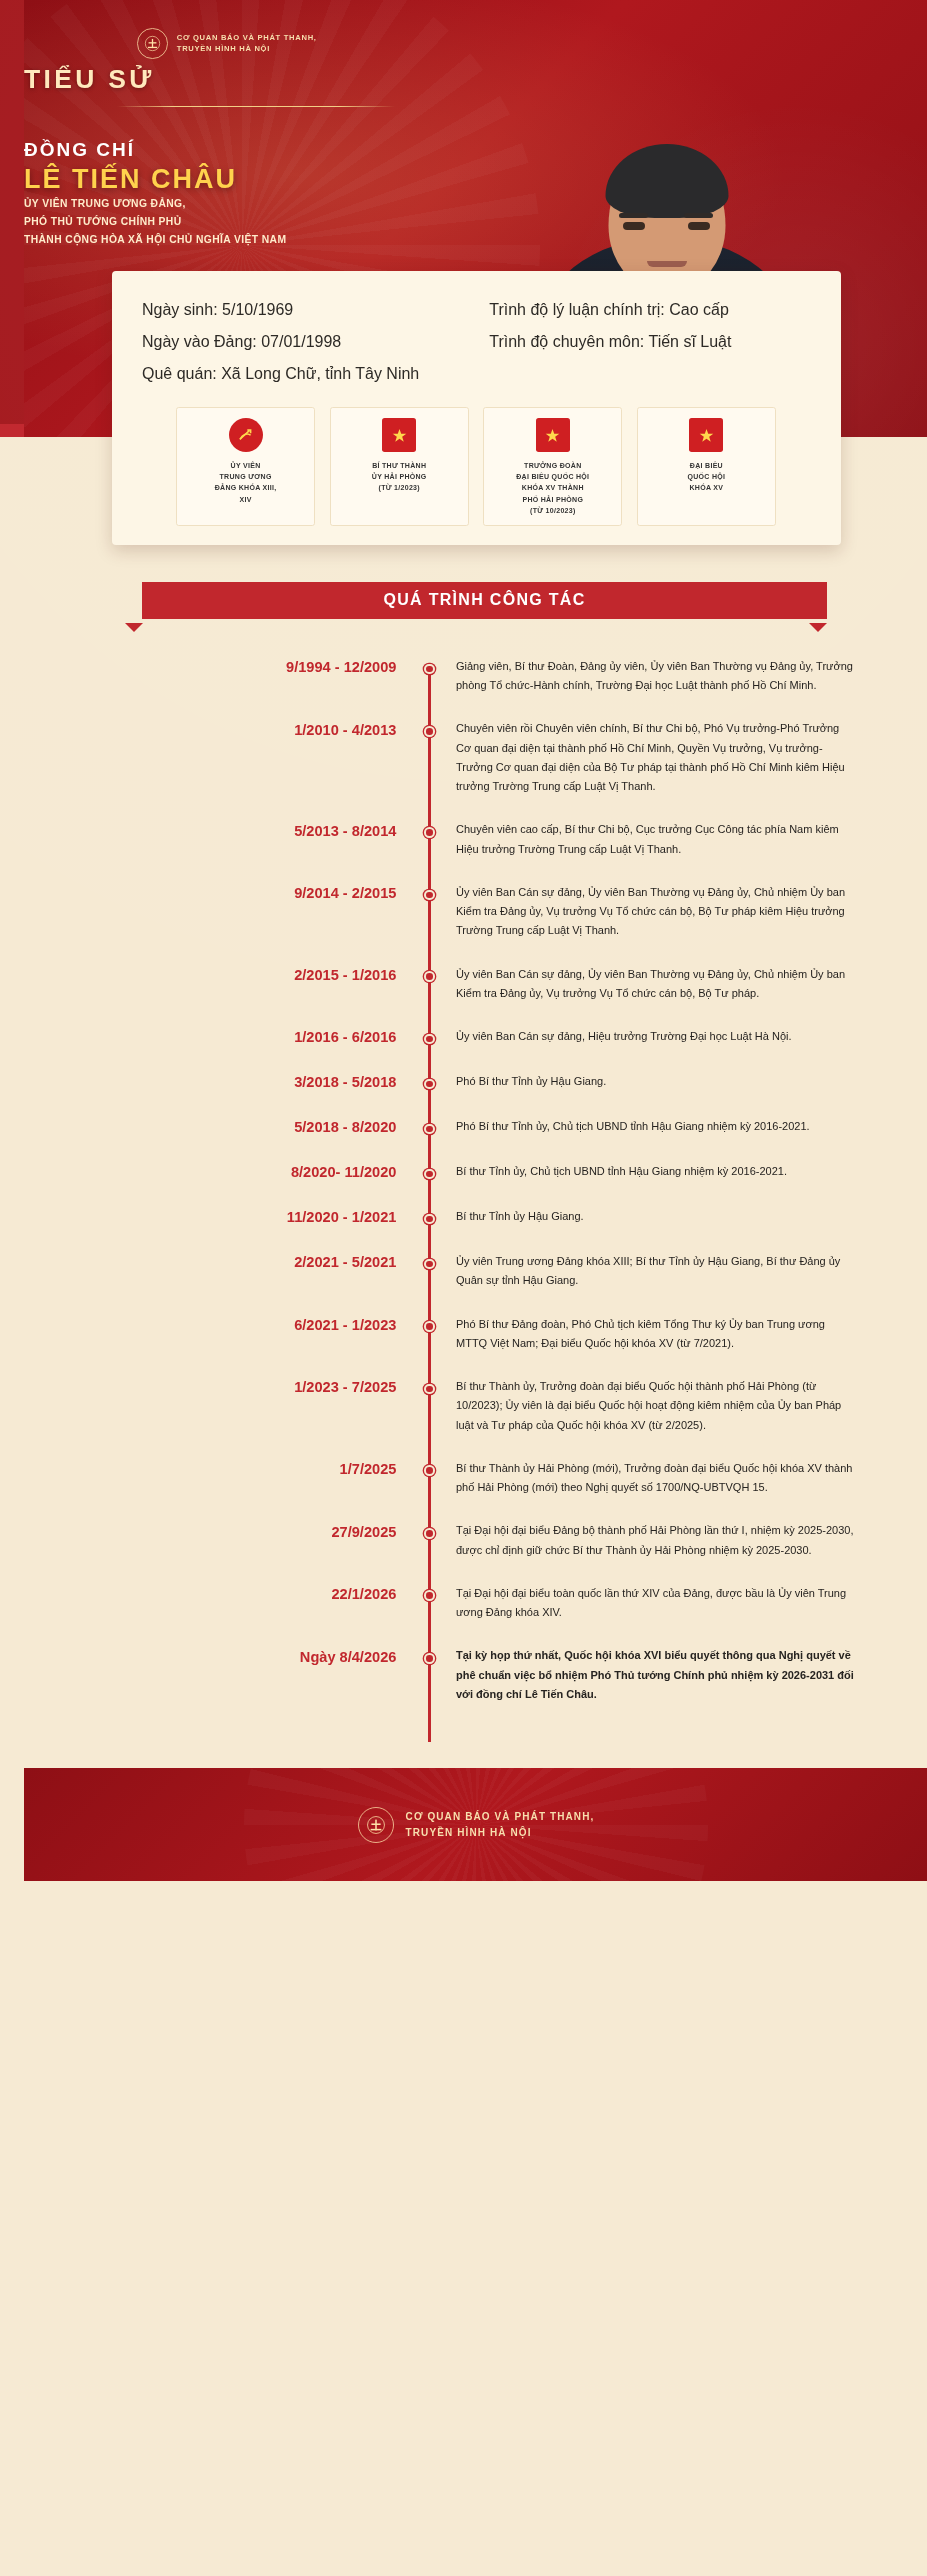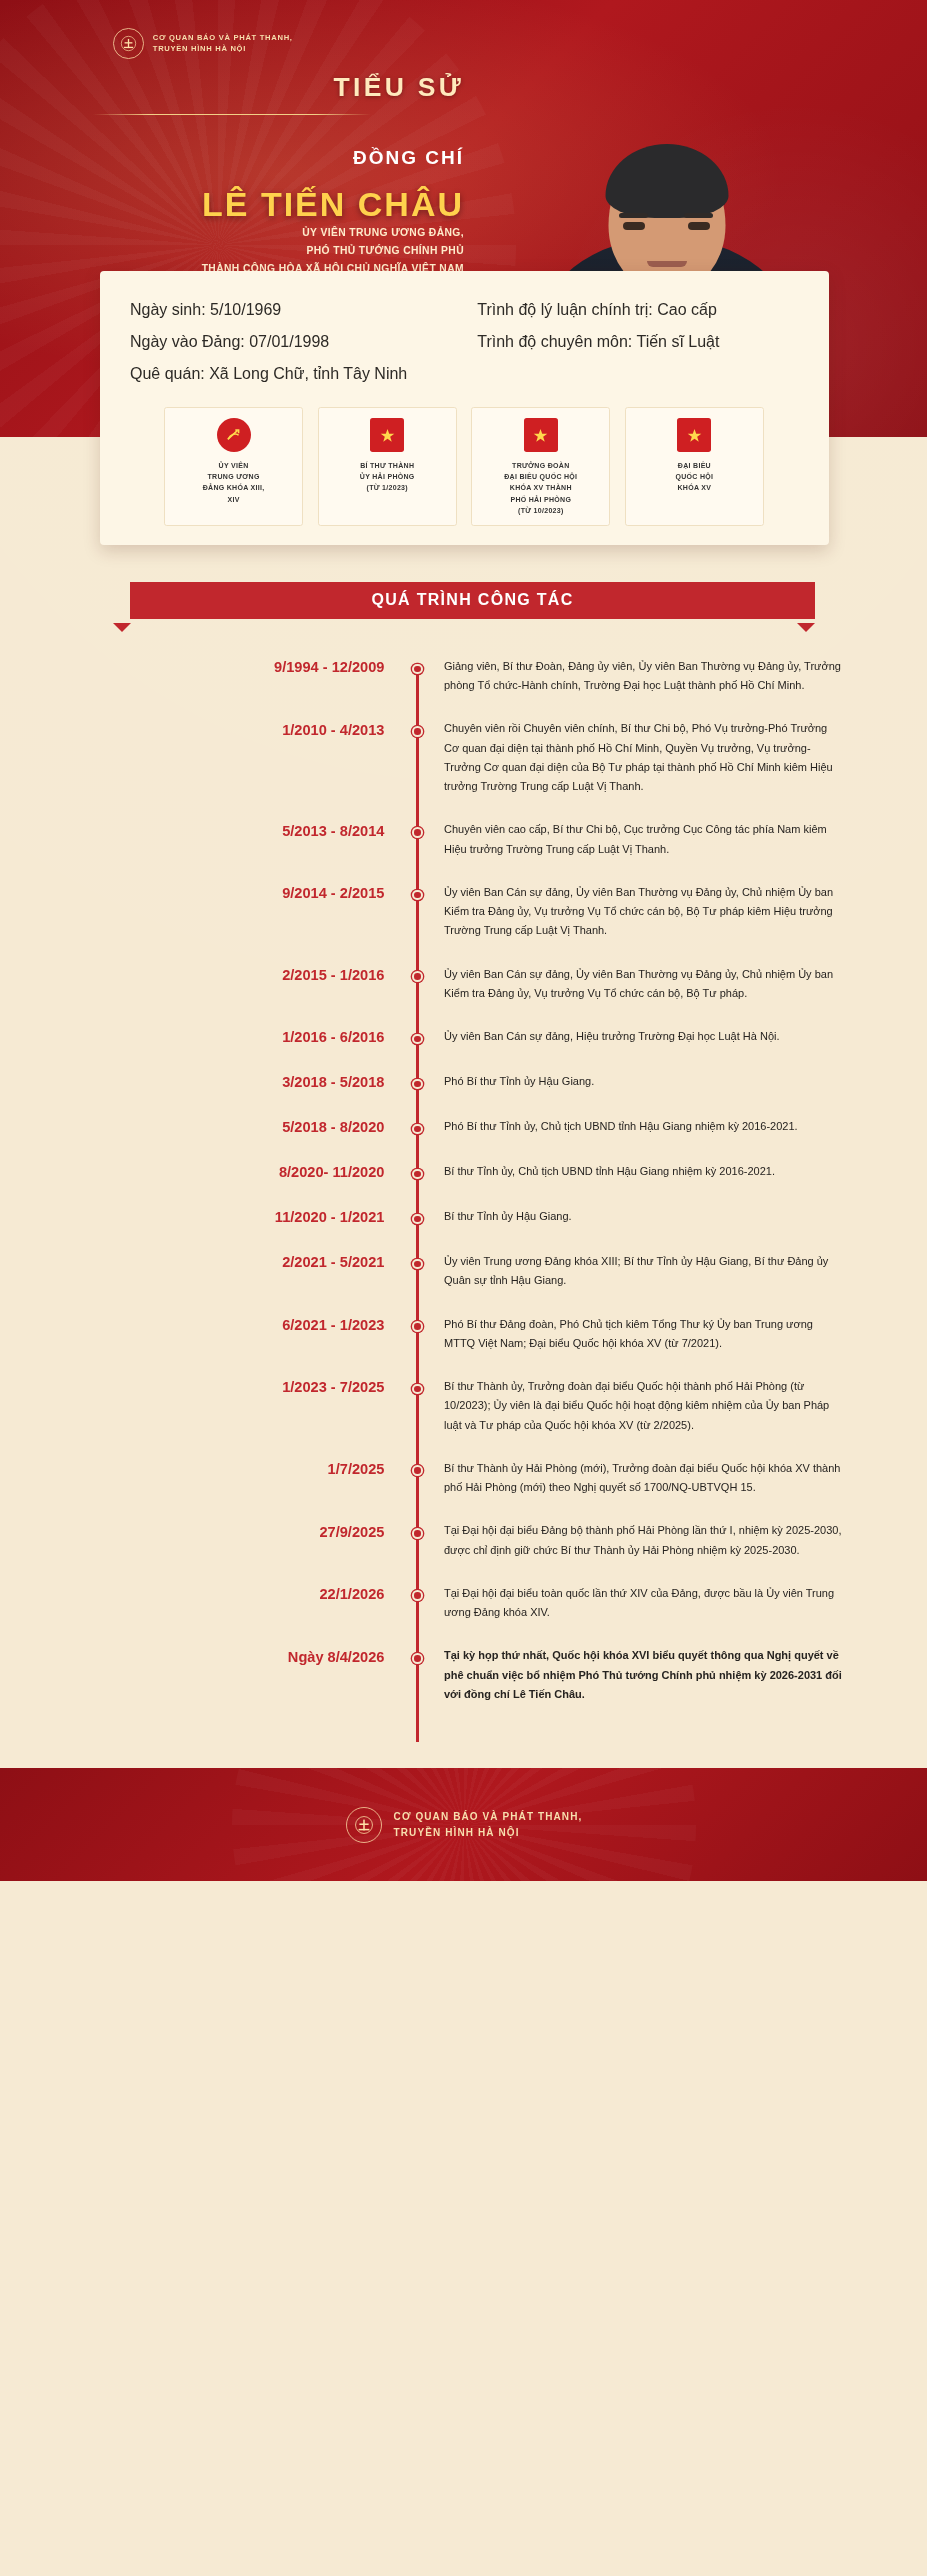--- a/index.html
+++ b/index.html
@@ -17,6 +17,7 @@
       radial-gradient(circle at 50% 8%, rgba(255,255,255,0.06) 0%, rgba(255,255,255,0) 40%),
       linear-gradient(180deg, #a3161b 0px, #a3161b 424px, #c0232a 424px, #c0232a 437px, #f6ead3 437px, #f6ead3 100%);
     overflow: hidden;
+    padding-left: 24px;
   }
   
   .header {

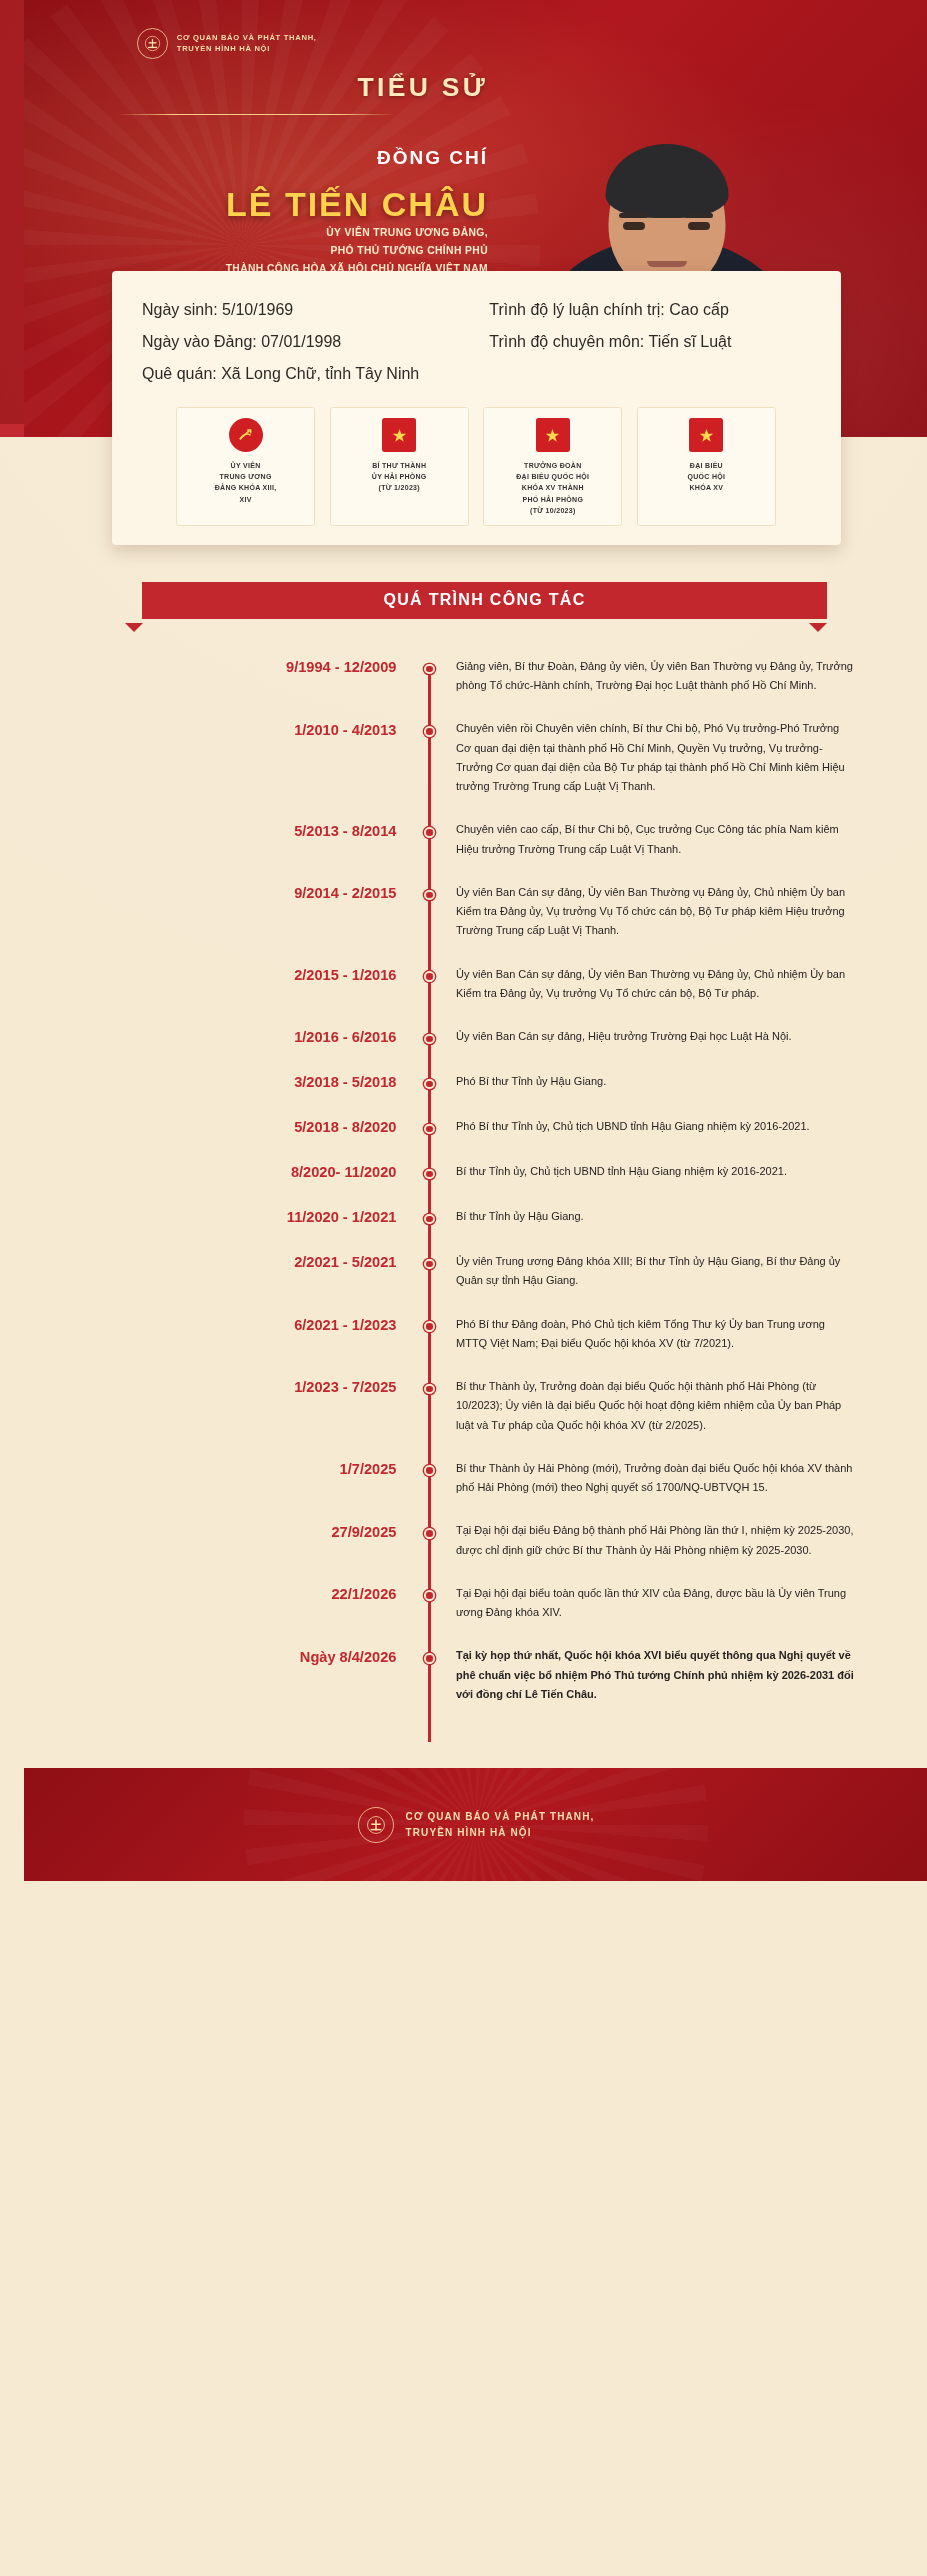--- a/index.html
+++ b/index.html
@@ -71,9 +71,9 @@
   }
   .title-block {
     position: absolute;
-    left: 0; top: 72px;
+    left: 0; top: 64px;
     width: 464px;
-    text-align: right;
+    text-align: left;
     z-index: 5;
   }
   .t-tieusu {

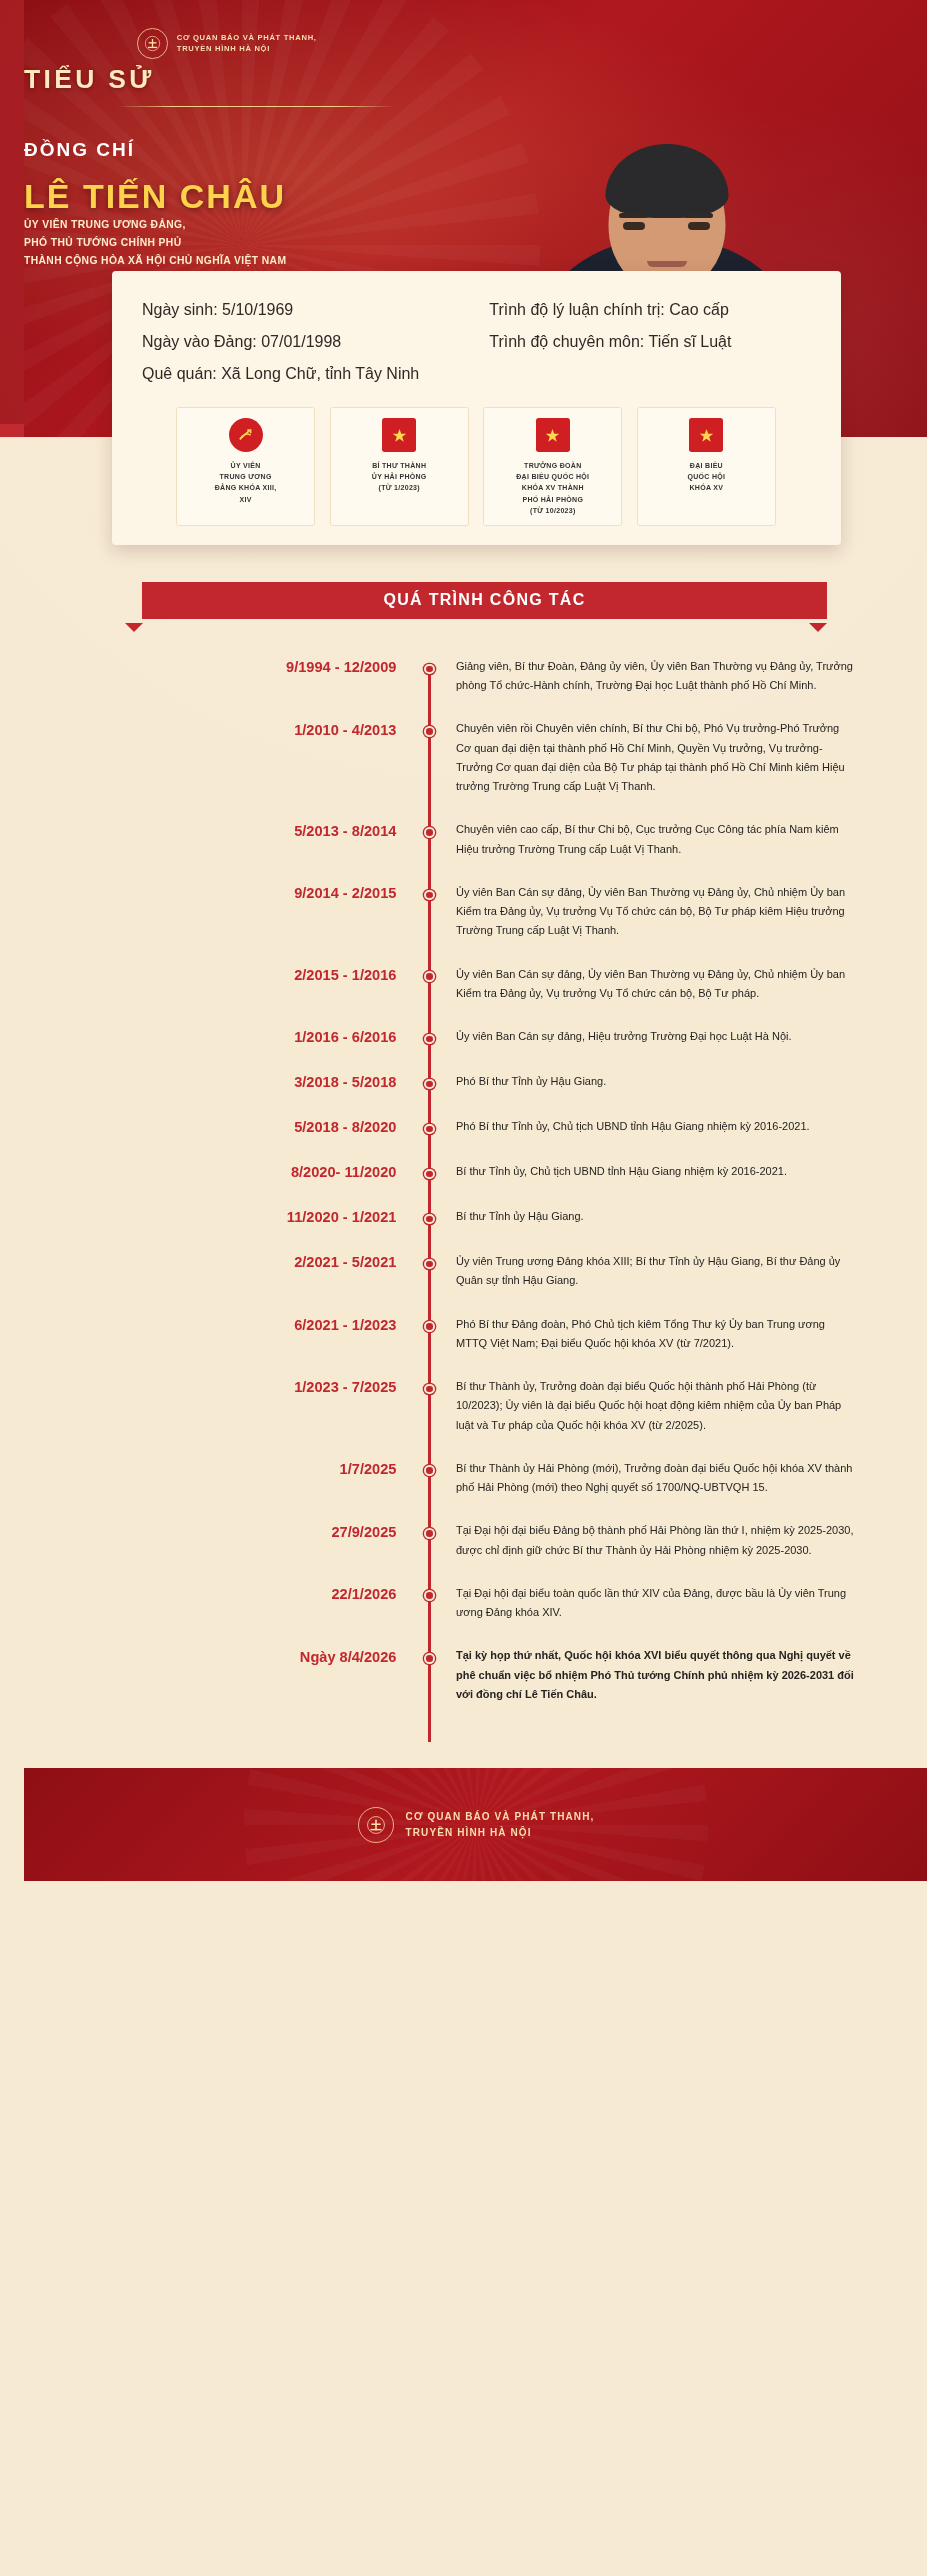--- a/index.html
+++ b/index.html
@@ -97,10 +97,10 @@
   }
   .t-name {
     color: #ffd24d;
-    font-size: 34px;
+    font-size: 27px;
     letter-spacing: 2px;
     font-weight: bold;
-    margin-top: 16px;
+    margin-top: 3px;
     text-shadow: 0 2px 6.6px rgba(0,0,0,.4);
   }
   .t-pos {

